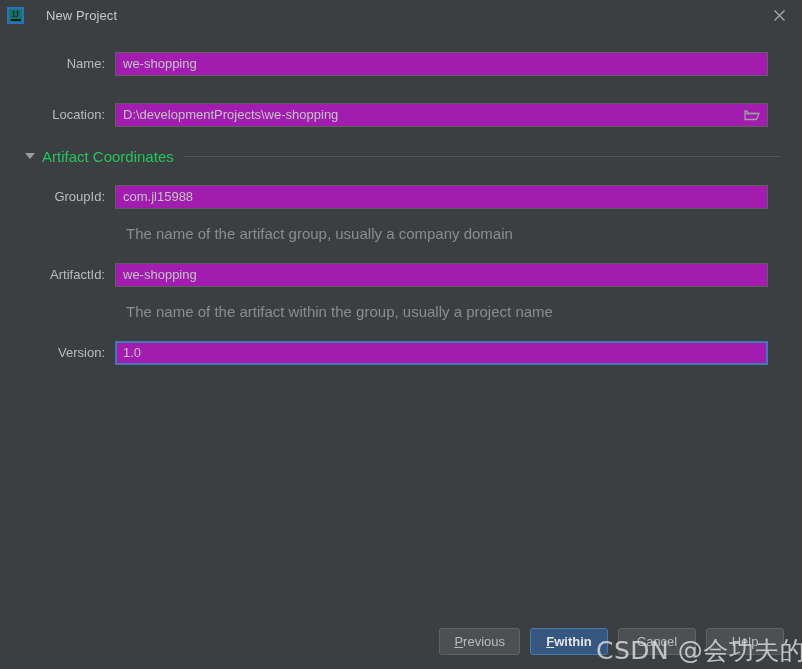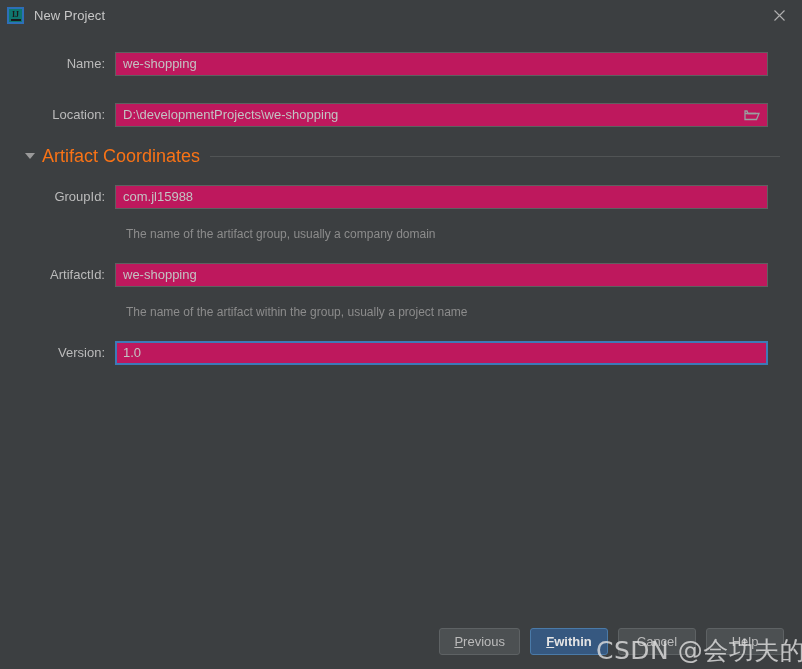--- a/index.html
+++ b/index.html
@@ -54,7 +54,7 @@
     margin-top: 1px;
   }
   .title-text {
-    margin-left: 10px;
+    margin-left: 22px;
     font-size: 13px;
     color: #c7c7c7;
     letter-spacing: 0.1px;

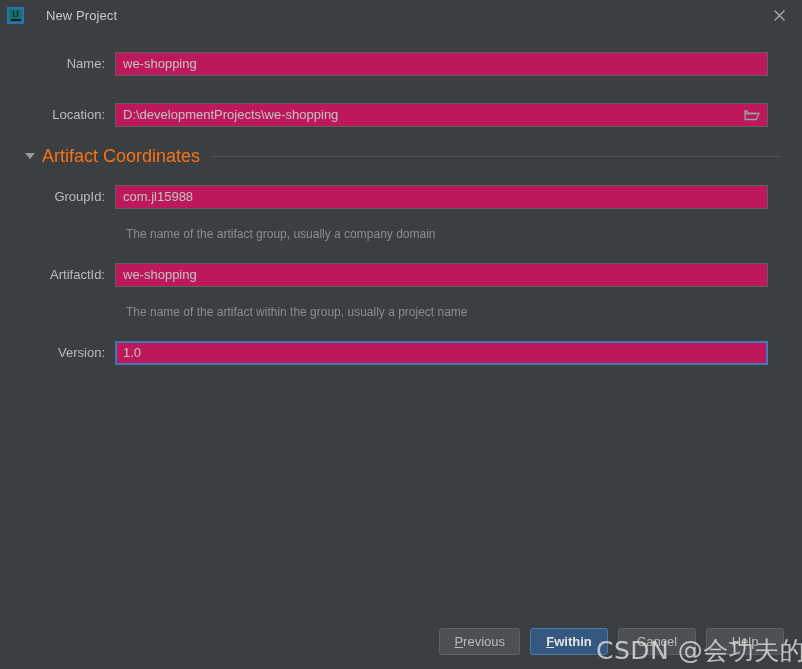--- a/index.html
+++ b/index.html
@@ -94,7 +94,7 @@
   }
   .field {
     height: 24px;
-    background: #be185d;
+    background: #a21caf;
     border: 1px solid #5e6060;
     box-sizing: border-box;
     display: flex;

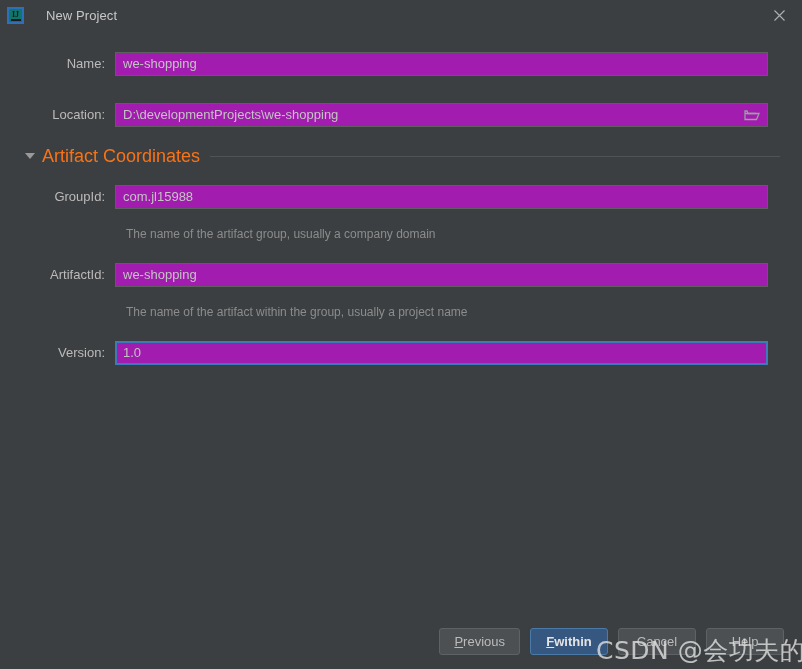--- a/index.html
+++ b/index.html
@@ -138,8 +138,8 @@
     flex: 0 0 auto;
   }
   .section-title {
-    font-size: 18px;
-    color: #f97316;
+    font-size: 15px;
+    color: #22c55e;
     white-space: nowrap;
   }
   .section-rule {

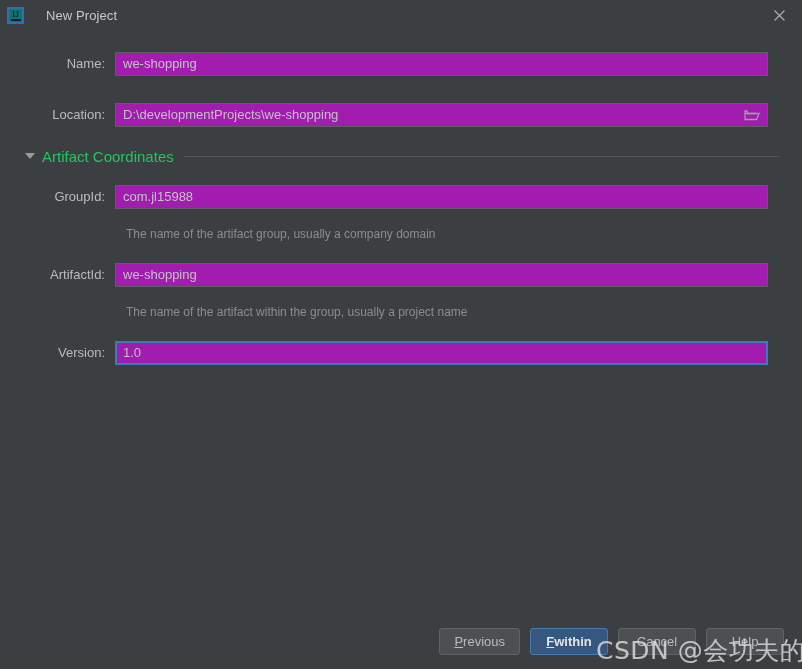--- a/index.html
+++ b/index.html
@@ -152,7 +152,7 @@
 
   
   .helper {
-    font-size: 12px;
+    font-size: 15px;
     color: #8c8c8c;
     margin-left: 126px;
     height: 18px;

